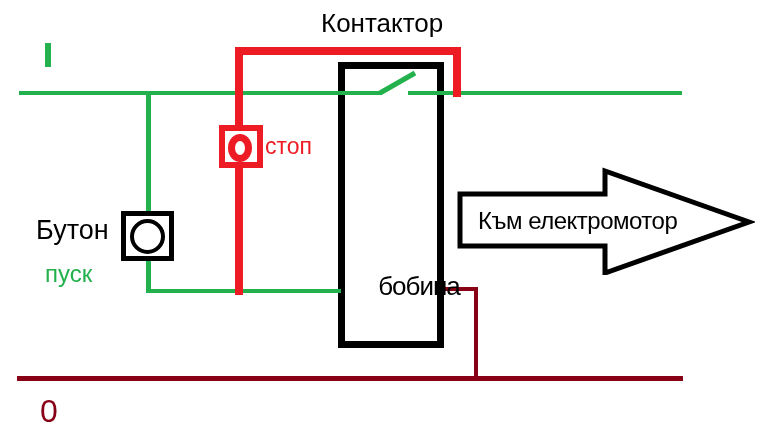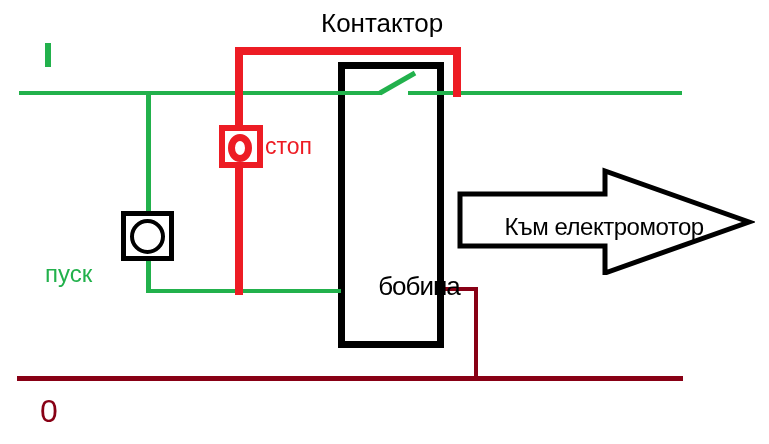--- a/index.html
+++ b/index.html
@@ -125,6 +125,7 @@
 
   <div class="abs start-box z6"></div>
   <div class="abs start-circle z7"></div>
+  <div class="txt" style="left:36px; top:216px; font-size:27px;">Бутон</div>
   <div class="txt" style="left:45px; top:261px; font-size:24px; color:#22b14c;">пуск</div>
 
   <div class="txt coil-label">бобина</div>

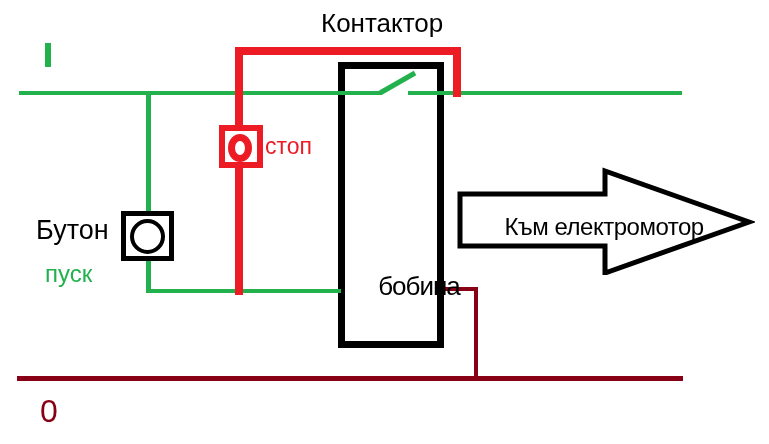--- a/index.html
+++ b/index.html
@@ -89,10 +89,9 @@
   .arrow-text {
     left: 478px; top: 208px;
     width: 252px;
-    text-align: center;
+    text-align: left;
     font-size: 24px;
     letter-spacing: -0.5px;
-    margin-top: 6px;
   }
 </style>
 </head>

